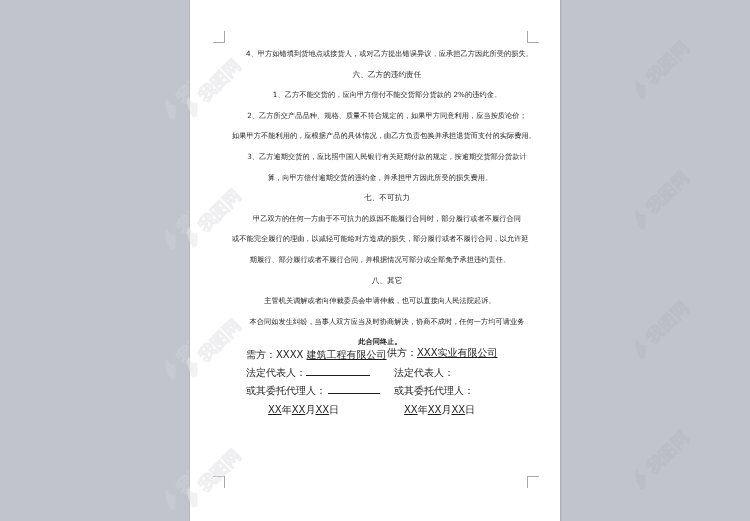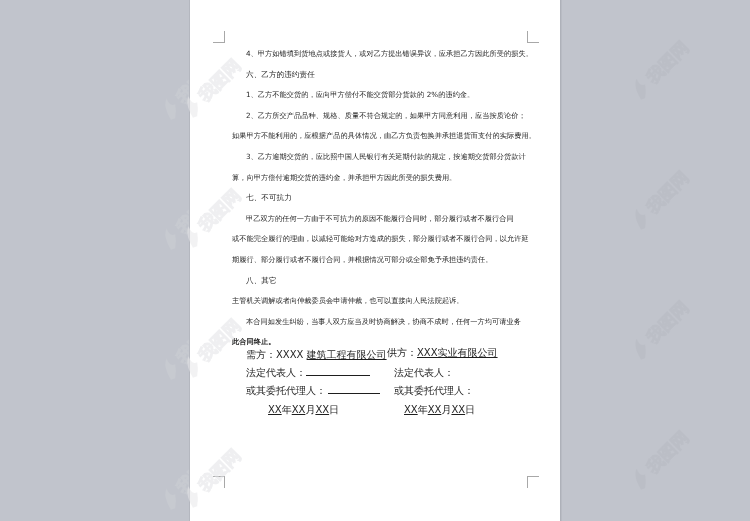--- a/index.html
+++ b/index.html
@@ -49,6 +49,7 @@
     .line {
       white-space: nowrap;
       height: 20.6px;
+      text-align: center;
     }
     .indent { padding-left: 14px; }
     .head { font-weight: normal; font-size: 7.6px; padding-left: 14px; }

